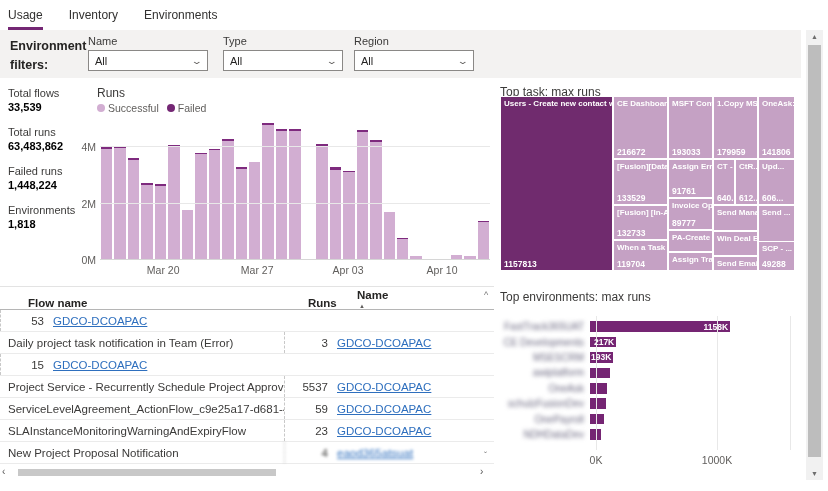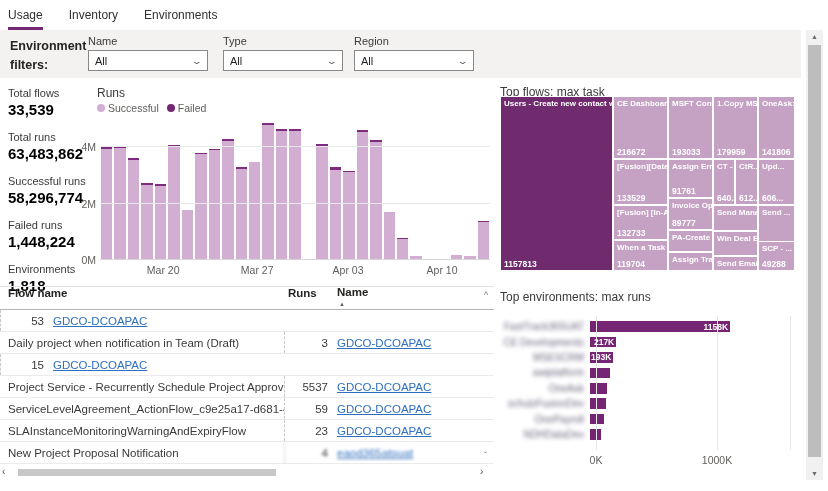--- a/index.html
+++ b/index.html
@@ -296,7 +296,7 @@
   </div>
 
 <div class="treemap-panel">
-  <div class="panel-title treemap-title">Top flows: max task</div>
+  <div class="panel-title treemap-title">Top task: max runs</div>
   <div class="treemap">
       <div class="tile tile-dark" style="left: 0px; top: 0px; width: 113px; height: 175px;">
         <div class="tile-label">Users - Create new contact when a us...</div>

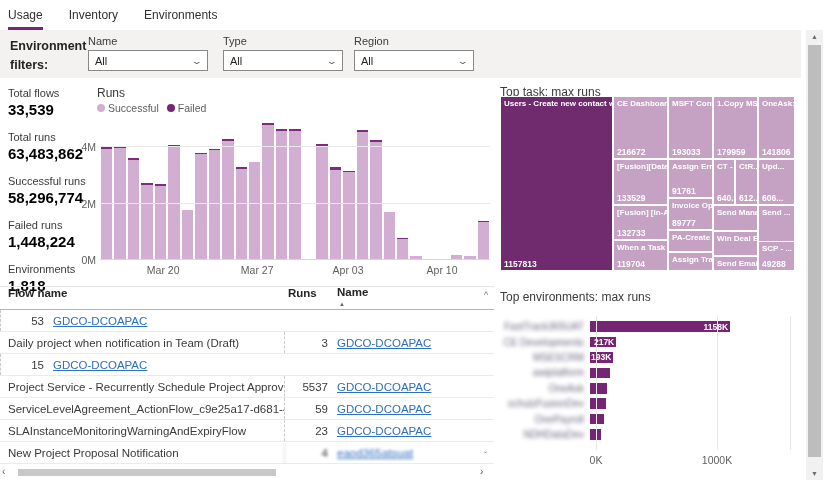--- a/index.html
+++ b/index.html
@@ -27,7 +27,7 @@
 .stats { position: absolute; left: 8px; top: 87px; width: 86px; }
 .stat { margin-bottom: 13px; }
 .stat-label { font-size: 11px; color: #3b3a39; margin-bottom: 2px; white-space: nowrap; }
-.stat-value { font-size: 15px; font-weight: bold; color: #000; white-space: nowrap; }
+.stat-value { font-size: 11px; font-weight: bold; color: #000; white-space: nowrap; }
 
 .runs-panel { position: absolute; left: 74px; top: 85px; width: 420px; height: 200px; }
 .panel-title { font-size: 12px; color: #3b3a39; }

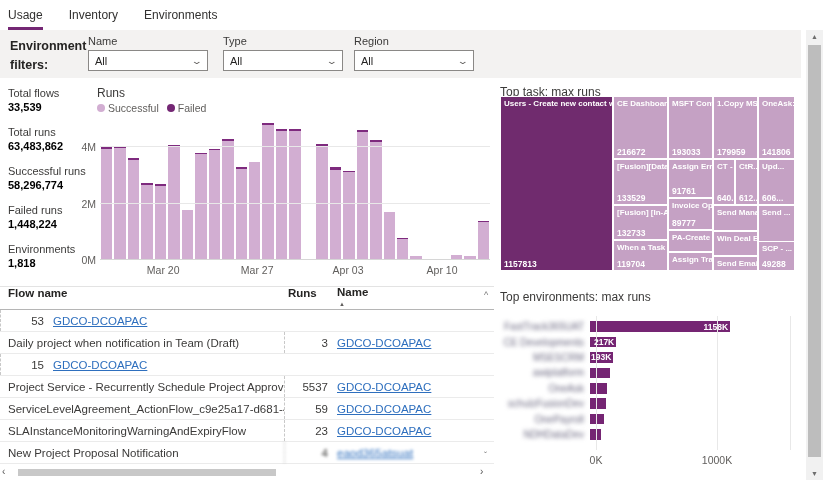--- a/index.html
+++ b/index.html
@@ -147,10 +147,6 @@
       <div class="stat-value">63,483,862</div>
     </div>
     <div class="stat">
-      <div class="stat-label">Successful runs</div>
-      <div class="stat-value">58,296,774</div>
-    </div>
-    <div class="stat">
       <div class="stat-label">Failed runs</div>
       <div class="stat-value">1,448,224</div>
     </div>

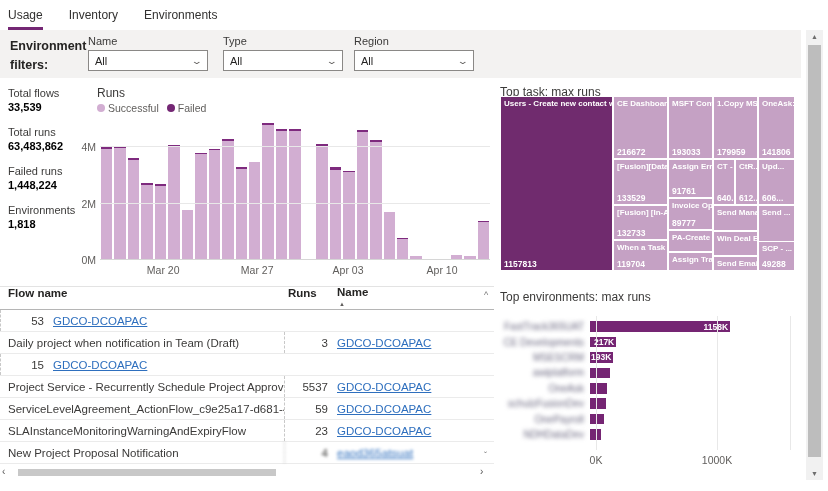--- a/index.html
+++ b/index.html
@@ -62,8 +62,8 @@
   font-weight: bold; color: #fff; white-space: nowrap; }
 
 .table-panel { position: absolute; left: 0; top: 286px; width: 494px; height: 195px; overflow: hidden; }
-.thead { display: flex; height: 24px; align-items: flex-start; font-weight: bold;
-  font-size: 11.5px; color: #252423; border-top: 1px solid #e3e3e3; border-bottom: 1px solid #b5b5b5; }
+.thead { display: flex; height: 24px; align-items: flex-end; font-weight: bold;
+  font-size: 11.5px; color: #252423; border-top: 1px solid #e3e3e3; border-bottom: 1px solid #b5b5b5; padding-left: 20px; }
 .th-flow { width: 284px; padding-left: 8px; }
 .th-runs { width: 46px; padding-left: 4px; }
 .th-name { padding-left: 7px; display: flex; flex-direction: column; line-height: 1; }

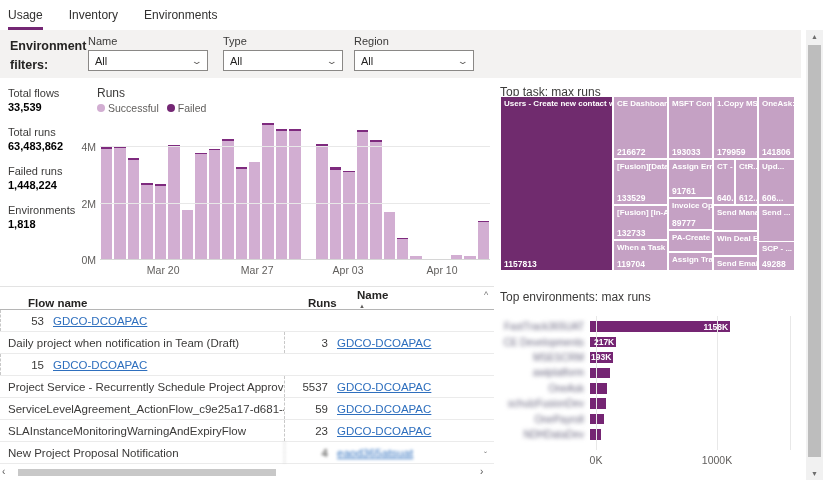--- a/index.html
+++ b/index.html
@@ -389,7 +389,7 @@
         </div>
       </div>
       <div class="trow">
-        <div class="tcell-flow">Daily project when notification in Team (Draft)</div>
+        <div class="tcell-flow">Daily project task notification in Team (Error)</div>
         <div class="tcell-runs">3</div>
         <div class="tcell-name">
           <span class="tlink">GDCO-DCOAPAC</span>

